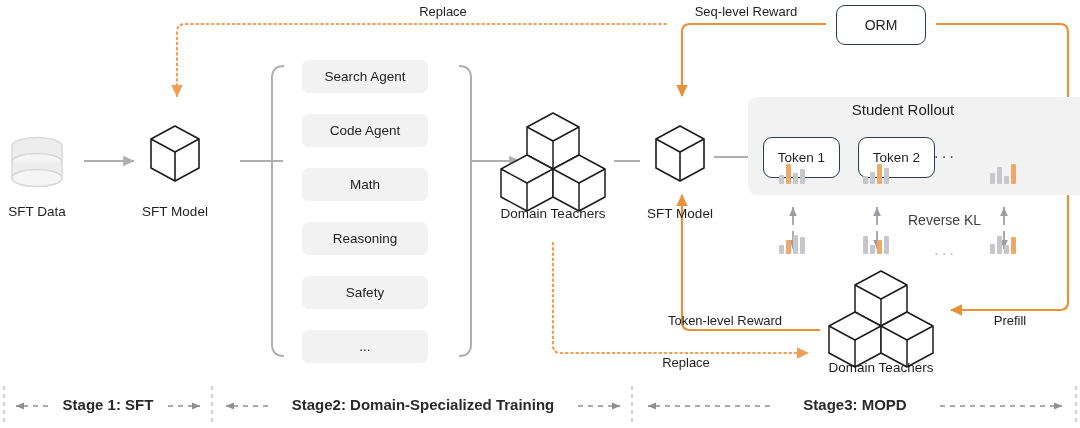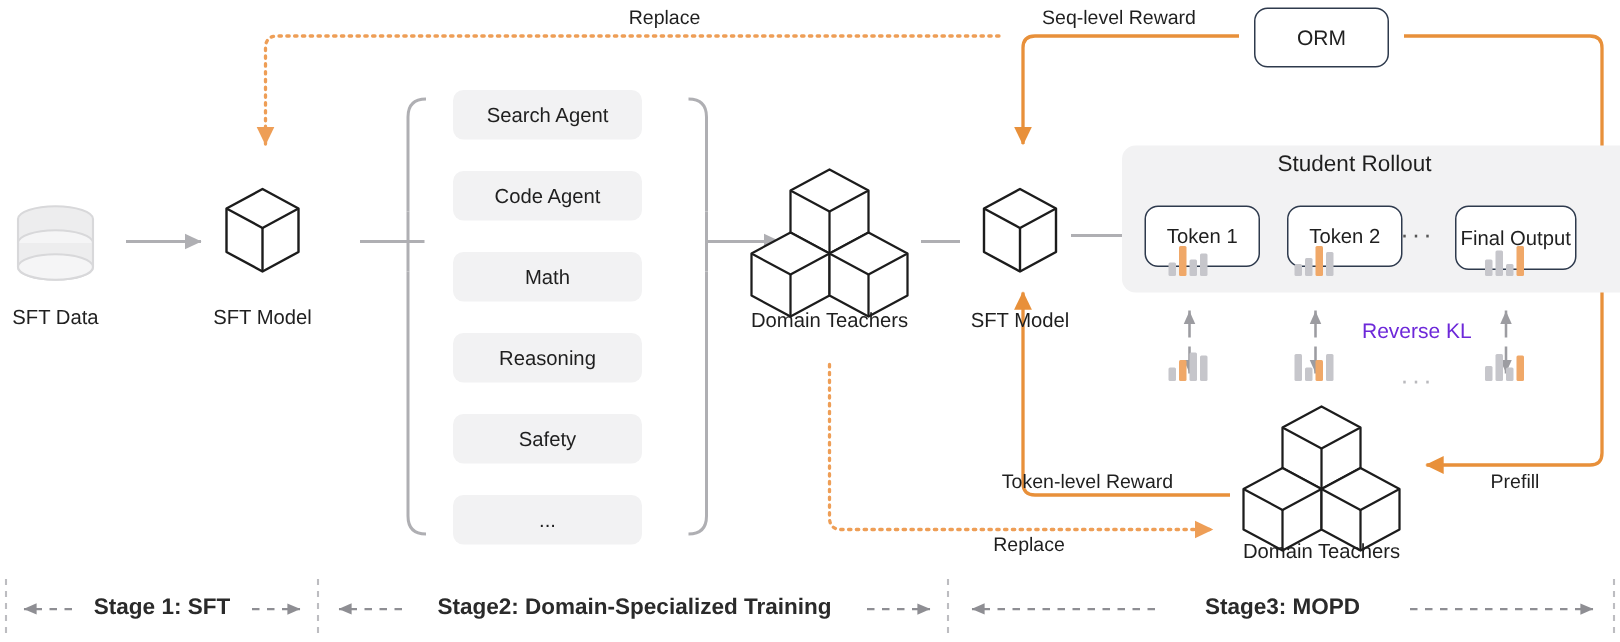--- a/index.html
+++ b/index.html
@@ -147,7 +147,6 @@
 
   <div class="tokenbox" style="left:763px;top:137px;width:75px;height:39px;">Token 1</div>
   <div class="tokenbox" style="left:847px;top:137px;width:75px;height:39px;margin-left:11px;">Token 2</div>
-  <div class="tokenbox" style="left:970px;top:137px;width:79px;height:41px;">Final Output</div>
   <div class="dots" style="left:945px;top:147px;">···</div>
   <div class="dots lite" style="left:945px;top:244px;">···</div>
 

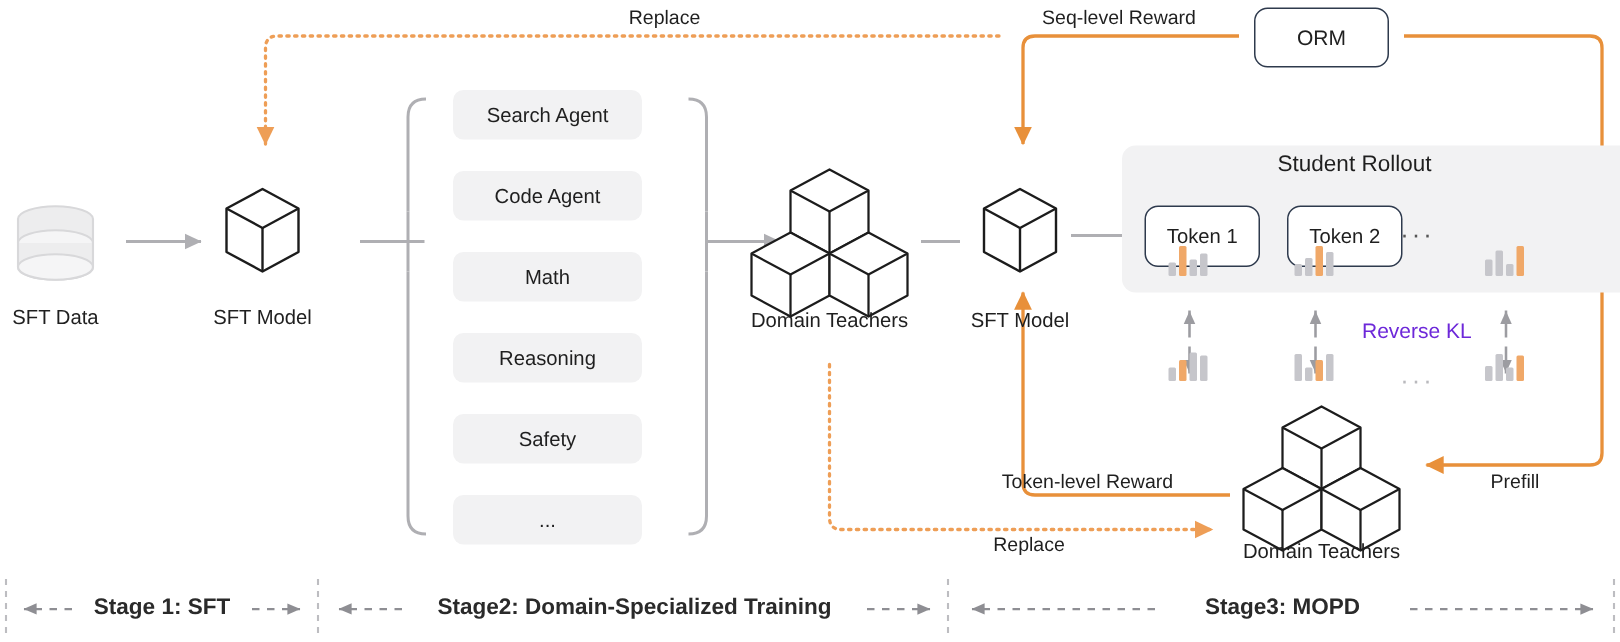--- a/index.html
+++ b/index.html
@@ -18,7 +18,7 @@
   .ormbox{position:absolute;border:1.6px solid #2e3a4d;border-radius:9px;background:#ffffff;
         display:flex;align-items:center;justify-content:center;font-size:14px;color:#1f1f1f;}
   .edge-lbl{position:absolute;font-size:13px;color:#1f1f1f;transform:translateX(-50%);white-space:nowrap;}
-  .faint{color:#6d28d9;}
+  .faint{color:#404040;}
   .stage-lbl{position:absolute;font-size:15px;font-weight:bold;color:#2a2a2a;transform:translateX(-50%);white-space:nowrap;}
   .hist{position:absolute;display:flex;align-items:flex-end;gap:2px;}
   .hist i{display:block;width:5px;border-radius:1px;}

